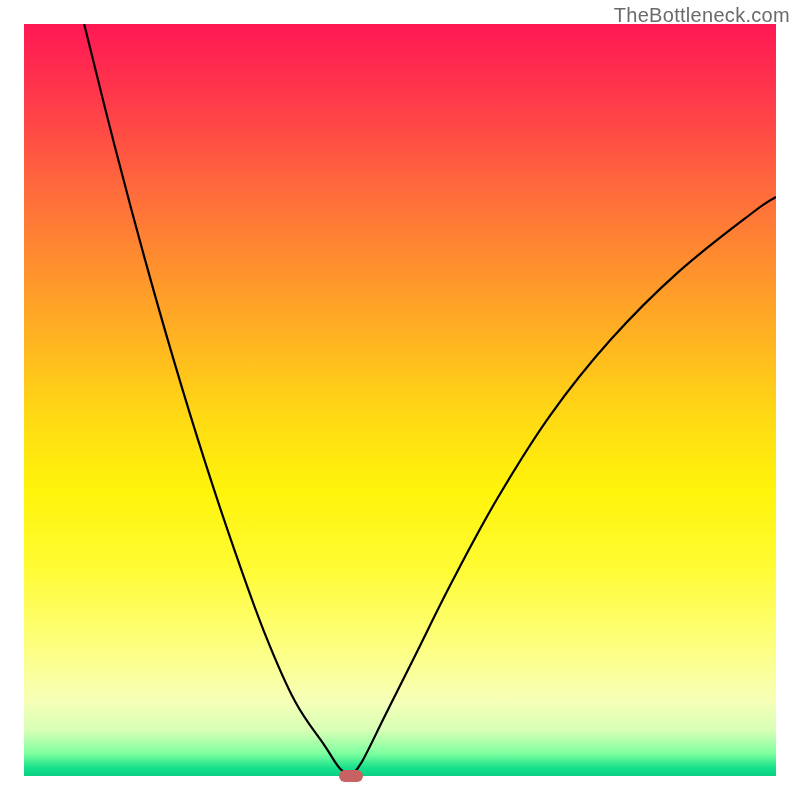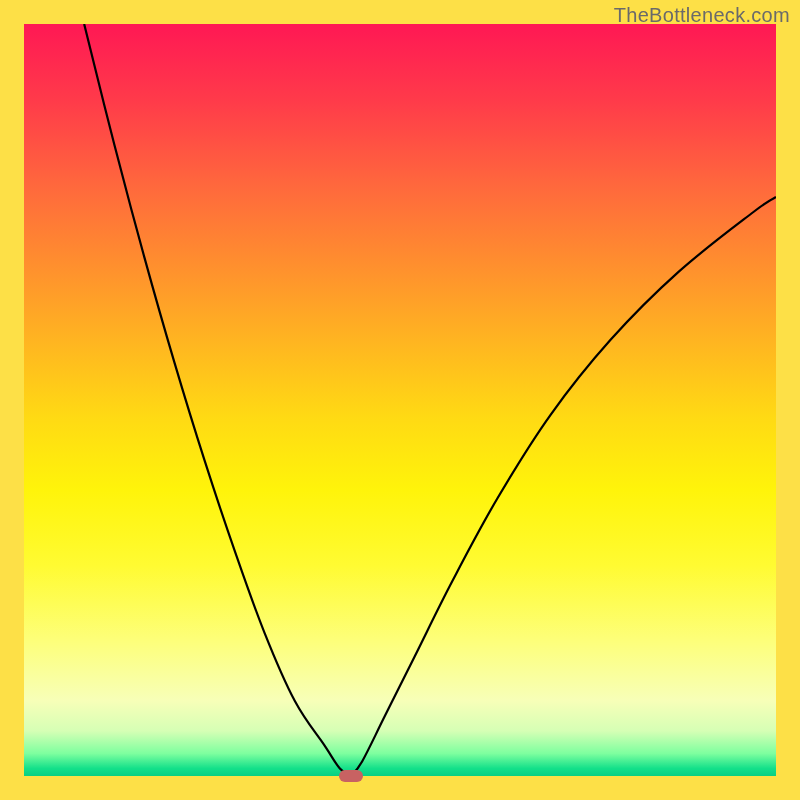--- a/index.html
+++ b/index.html
@@ -15,7 +15,7 @@
     position: relative;
     width: 800px;
     height: 800px;
-    background: #fde047;
+    background: #ffffff;
   }
   .plot {
     position: absolute;

